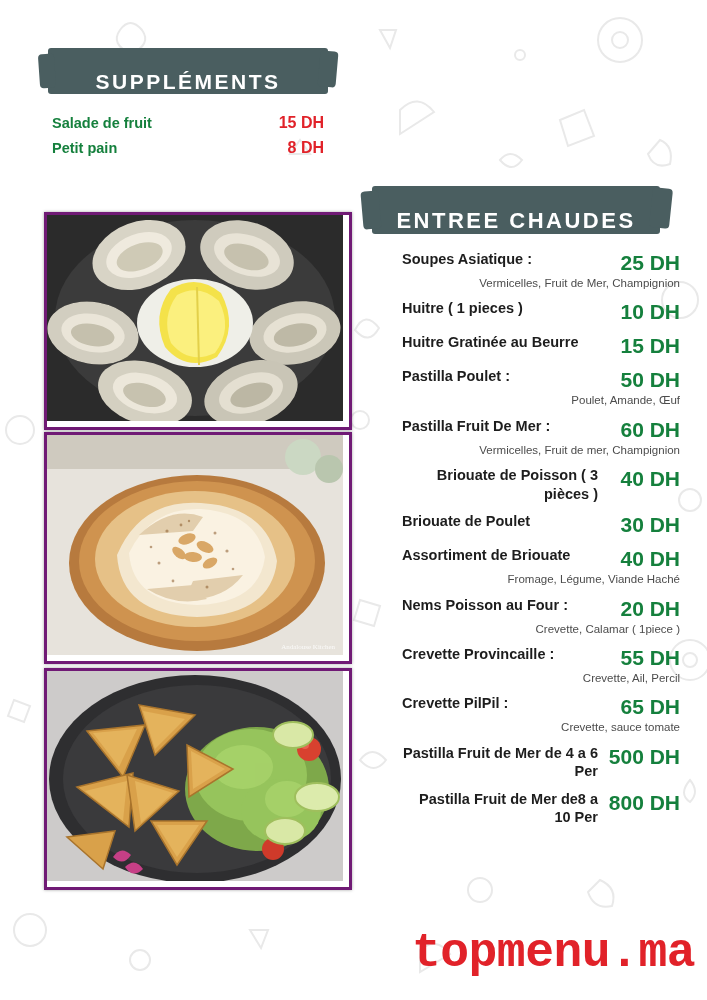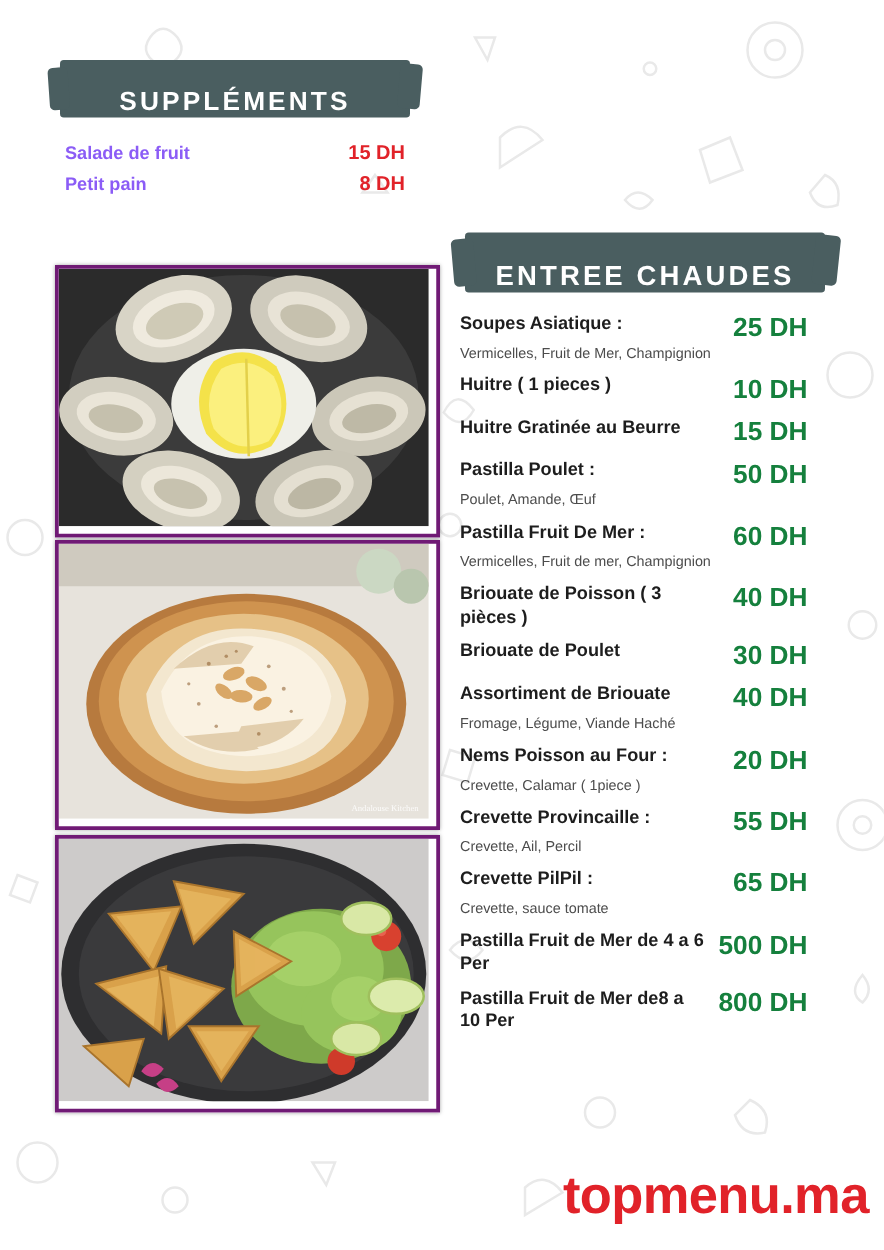--- a/index.html
+++ b/index.html
@@ -118,7 +118,7 @@
   .supp-name {
     font-size: 14.5px;
     font-weight: bold;
-    color: #8b5cf6;
+    color: #15803d;
   }
   .supp-price {
     font-size: 16px;

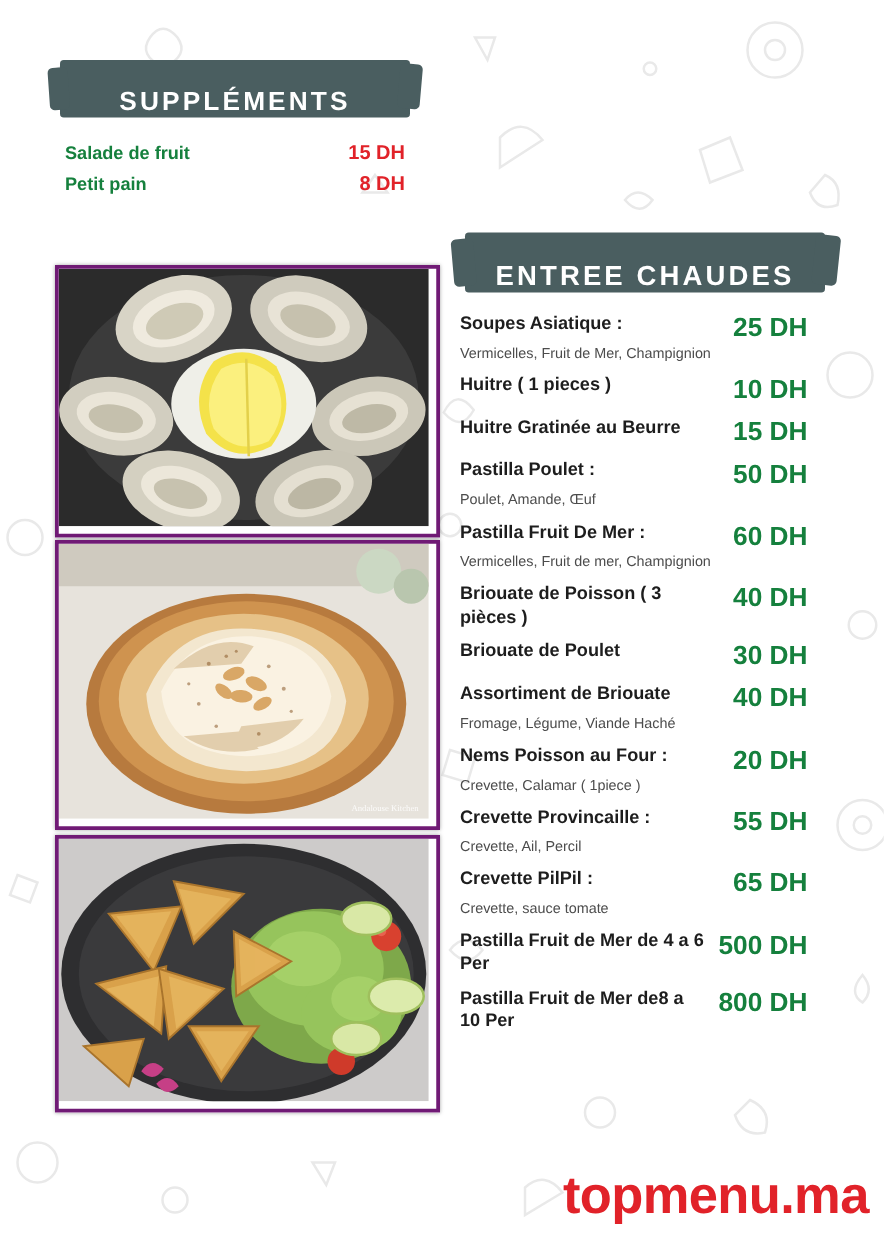--- a/index.html
+++ b/index.html
@@ -151,9 +151,10 @@
   
   #entree-list {
     position: absolute;
-    left: 368px;
+    left: 402px;
     top: 250px;
     width: 278px;
+    text-align: right;
   }
   .item {
     margin-bottom: 9px;

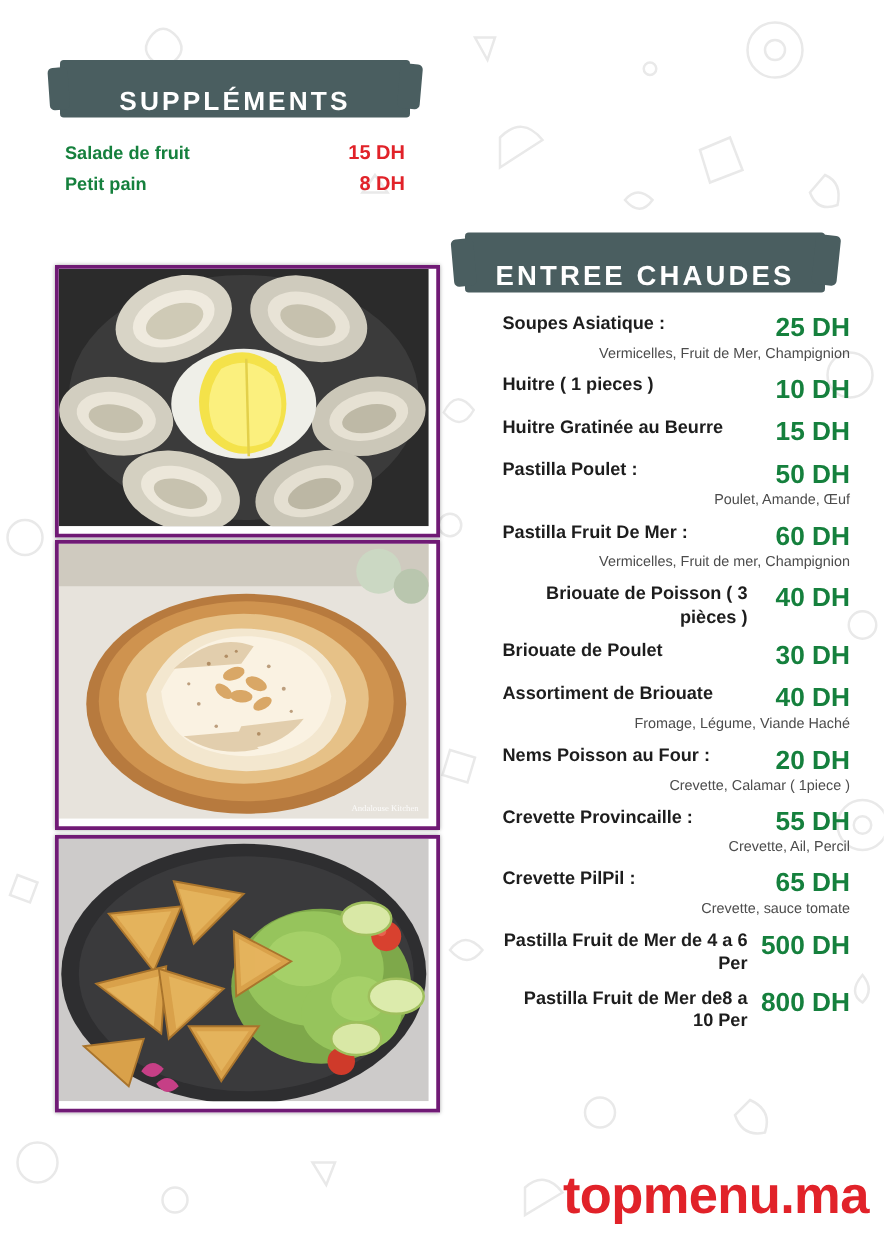--- a/index.html
+++ b/index.html
@@ -191,11 +191,11 @@
     position: absolute;
     right: 12px;
     bottom: 20px;
-    font-size: 42px;
+    font-size: 48px;
     font-weight: bold;
     color: #e12229;
     letter-spacing: -0.5px;
-    font-family: Liberation Sans, sans-serif;
+    font-family: Liberation Mono, monospace;
   }
 </style>
 </head>

